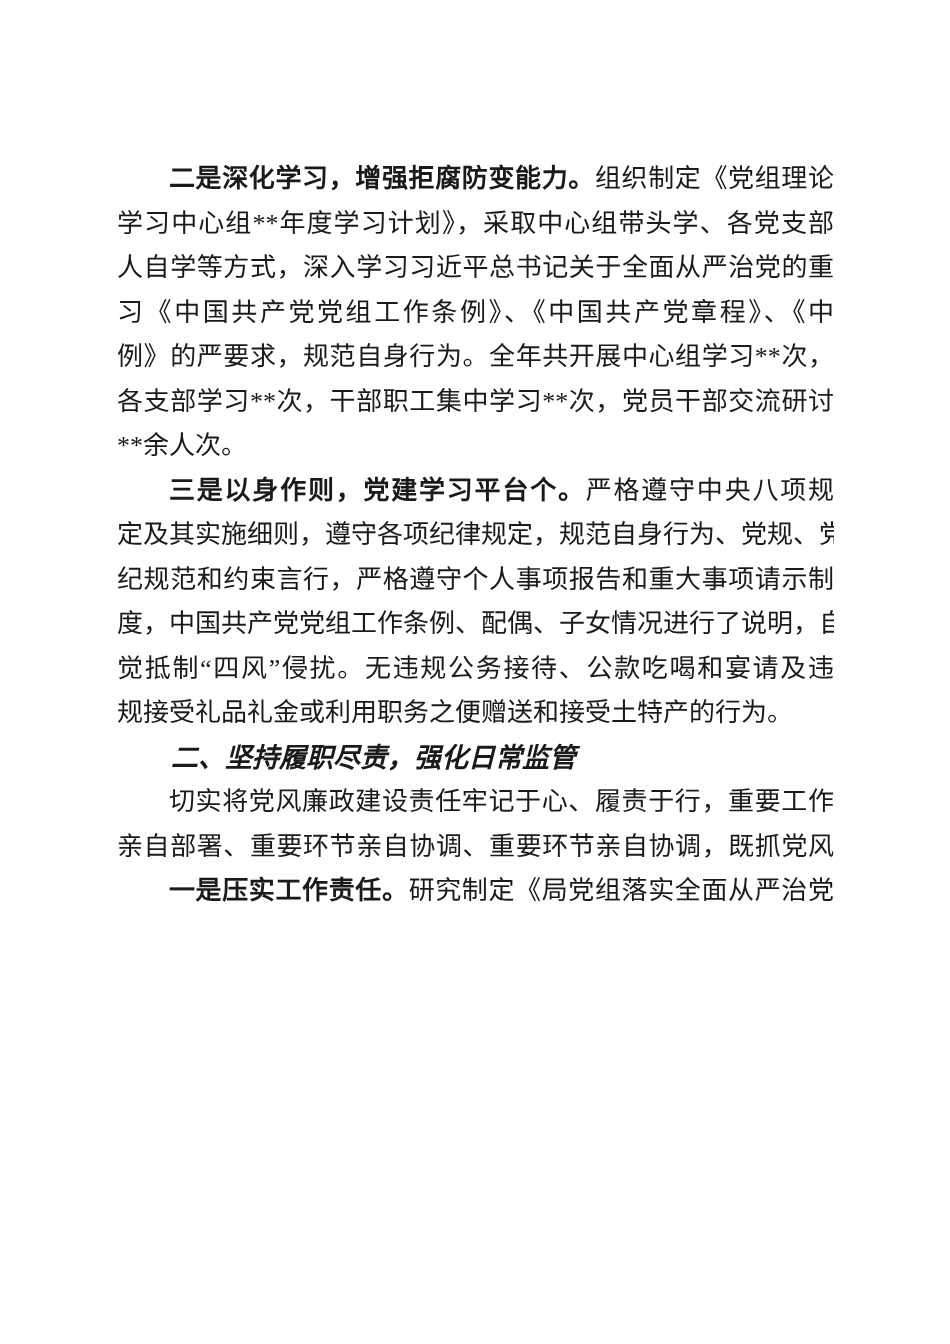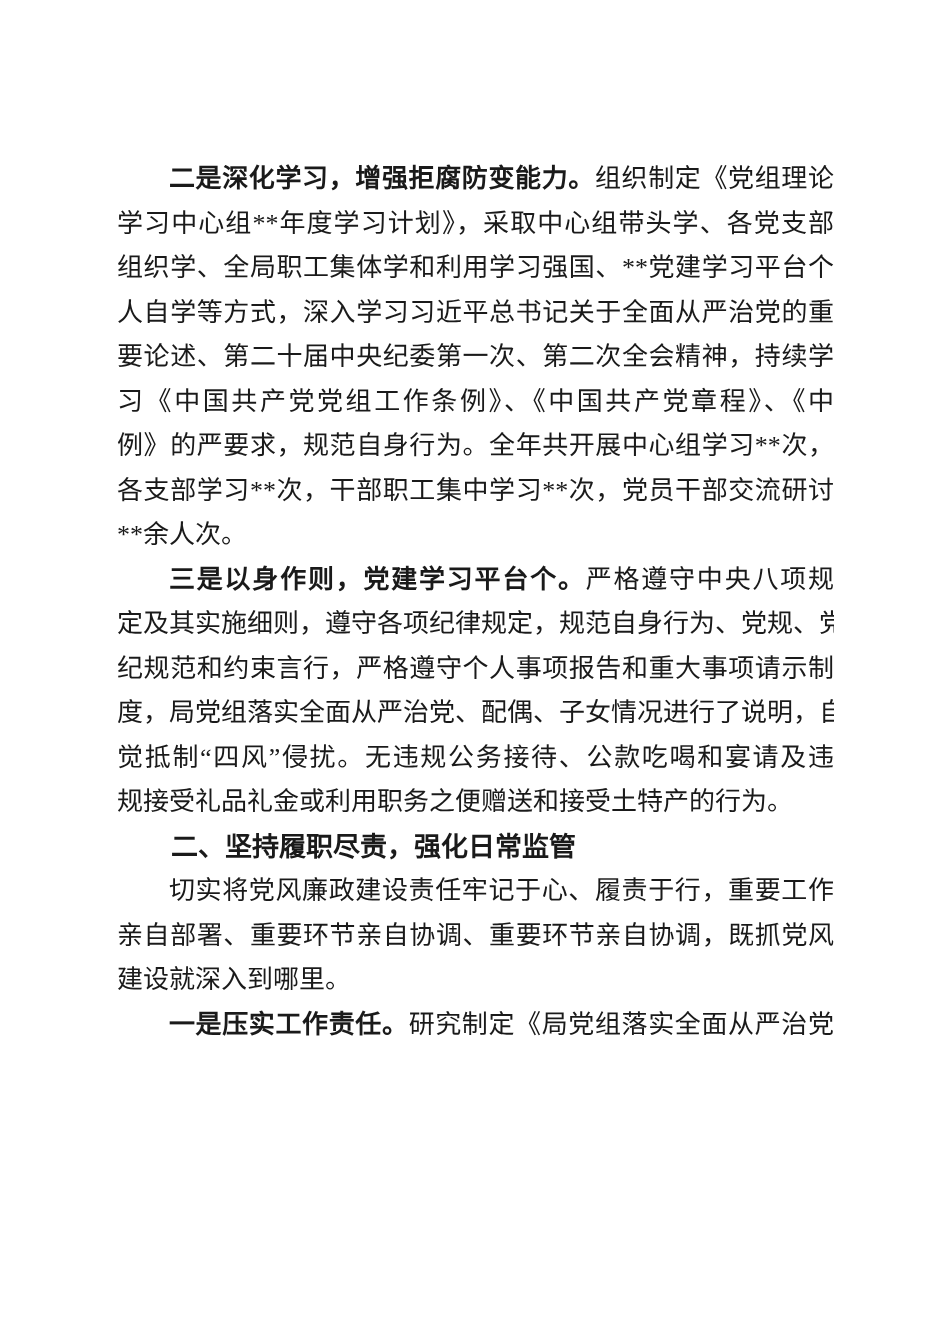--- a/index.html
+++ b/index.html
@@ -53,7 +53,6 @@
       <div class="doc-block paragraph">
         <div class="text-line first"><span class="bold">二是深化学习，增强拒腐防变能力。</span><span class="">组织制定《党组理论</span></div>
         <div class="text-line"><span class="">学习中心组**年度学习计划》，采取中心组带头学、各党支部</span></div>
-        <div class="text-line"><span class="">组织学、全局职工集体学和利用学习强国、**党建学习平台个</span></div>
         <div class="text-line"><span class="">人自学等方式，深入学习习近平总书记关于全面从严治党的重</span></div>
         <div class="text-line"><span class="">要论述、第二十届中央纪委第一次、第二次全会精神，持续学</span></div>
         <div class="text-line"><span class="">习《中国共产党党组工作条例》、《中国共产党章程》、《中</span></div>

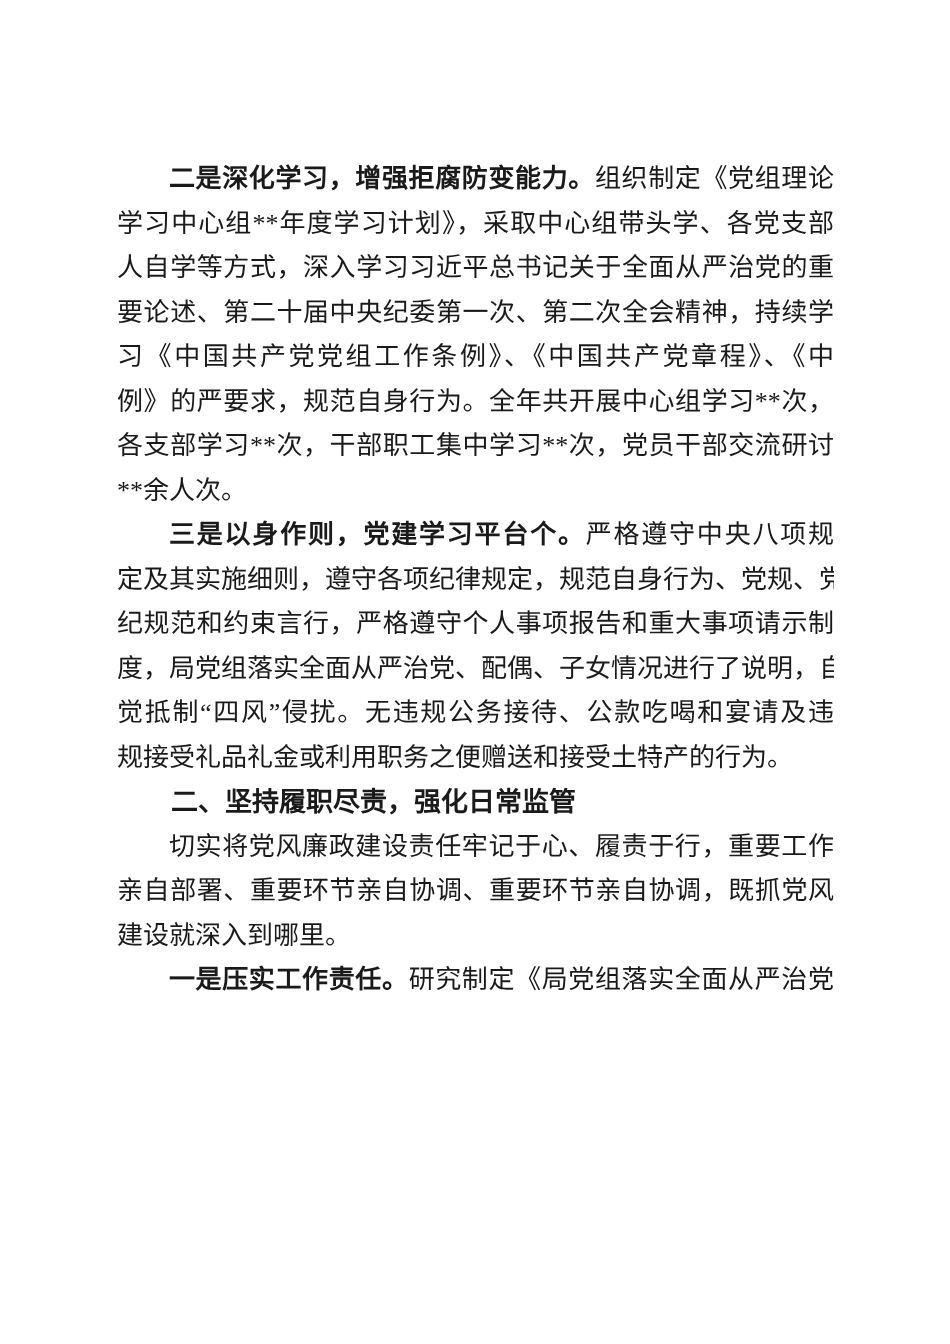--- a/index.html
+++ b/index.html
@@ -54,7 +54,6 @@
         <div class="text-line first"><span class="bold">二是深化学习，增强拒腐防变能力。</span><span class="">组织制定《党组理论</span></div>
         <div class="text-line"><span class="">学习中心组**年度学习计划》，采取中心组带头学、各党支部</span></div>
         <div class="text-line"><span class="">人自学等方式，深入学习习近平总书记关于全面从严治党的重</span></div>
-        <div class="text-line"><span class="">要论述、第二十届中央纪委第一次、第二次全会精神，持续学</span></div>
         <div class="text-line"><span class="">习《中国共产党党组工作条例》、《中国共产党章程》、《中</span></div>
         <div class="text-line"><span class="">例》的严要求，规范自身行为。全年共开展中心组学习**次，</span></div>
         <div class="text-line"><span class="">各支部学习**次，干部职工集中学习**次，党员干部交流研讨</span></div>

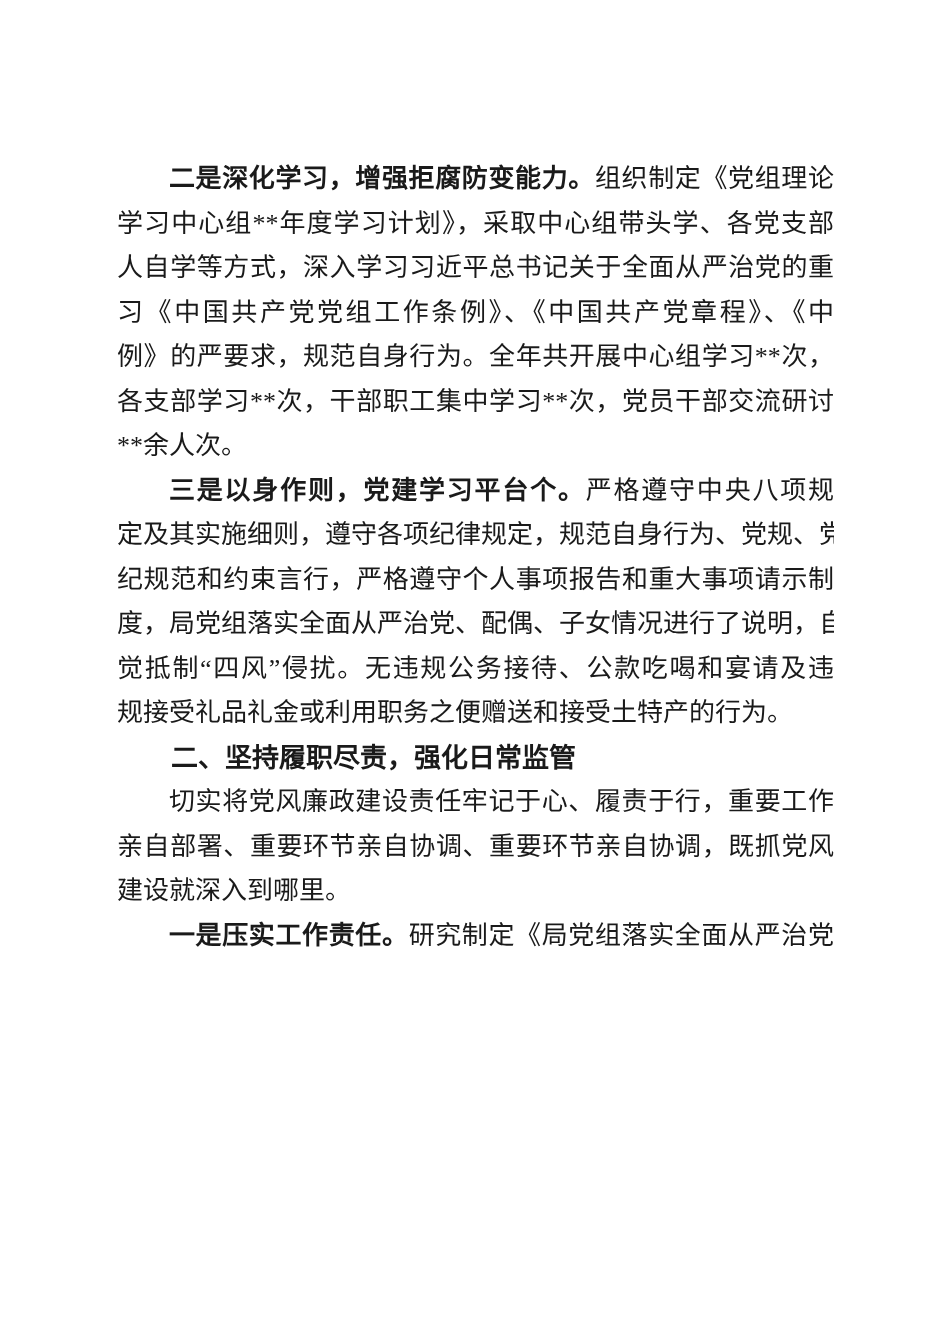--- a/index.html
+++ b/index.html
@@ -63,7 +63,7 @@
         <div class="text-line first"><span class="bold">三是以身作则，党建学习平台个。</span><span class="">严格遵守中央八项规</span></div>
         <div class="text-line"><span class="">定及其实施细则，遵守各项纪律规定，规范自身行为、党规、党</span></div>
         <div class="text-line"><span class="">纪规范和约束言行，严格遵守个人事项报告和重大事项请示制</span></div>
-        <div class="text-line"><span class="">度，局党组落实全面从严治党、配偶、子女情况进行了说明，自</span></div>
+        <div class="text-line"><span class="">度，中国共产党党组工作条例、配偶、子女情况进行了说明，自</span></div>
         <div class="text-line"><span class="">觉抵制“四风”侵扰。无违规公务接待、公款吃喝和宴请及违</span></div>
         <div class="text-line last"><span class="">规接受礼品礼金或利用职务之便赠送和接受土特产的行为。</span></div>
       </div>

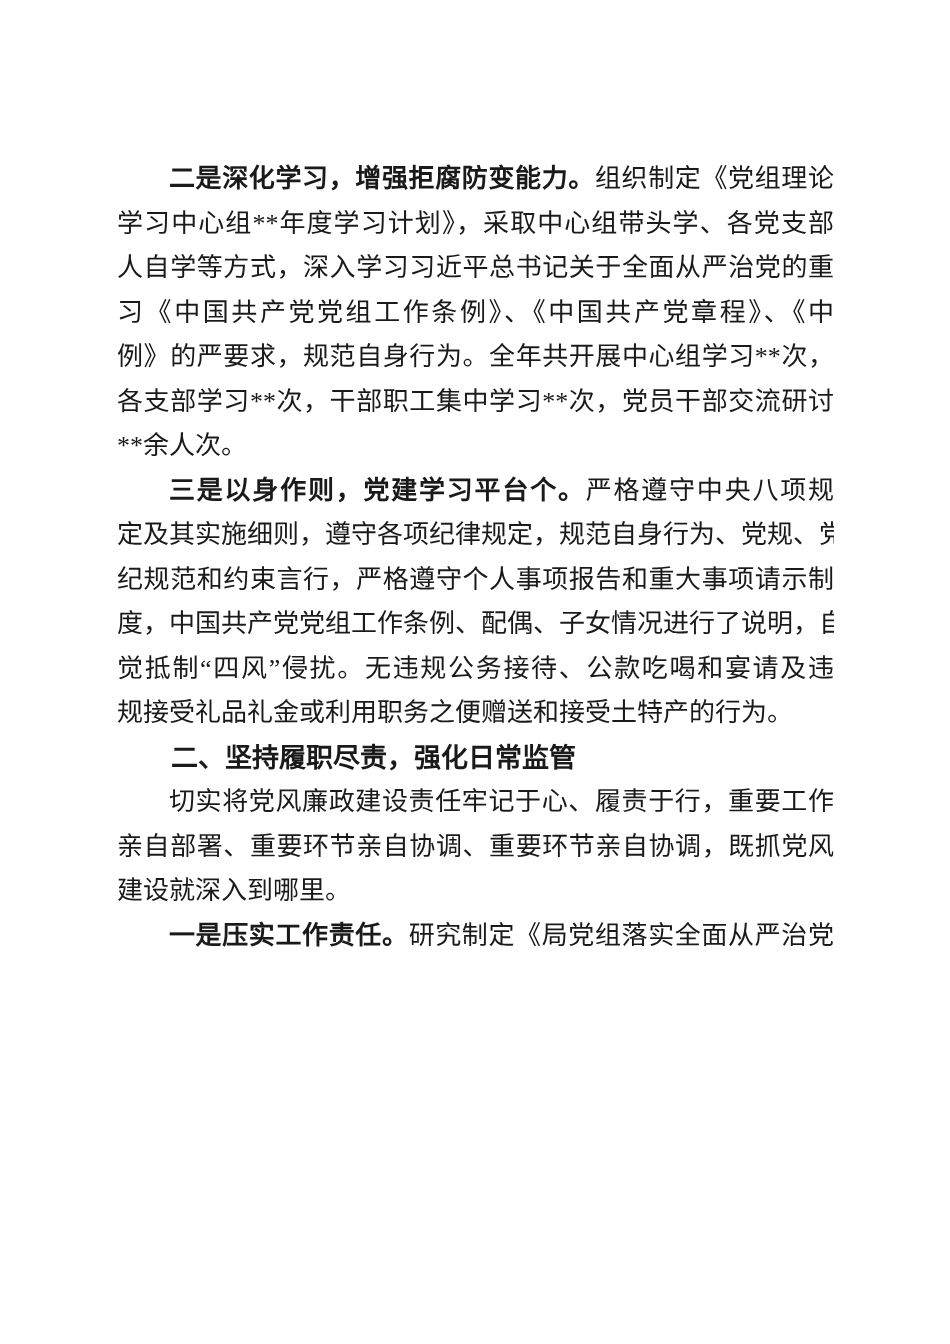--- a/index.html
+++ b/index.html
@@ -41,6 +41,7 @@
     font-weight: bold;
     font-size: 27px;
     text-align-last: left;
+    font-style: italic;
   }
 
   .bold { font-weight: bold; }

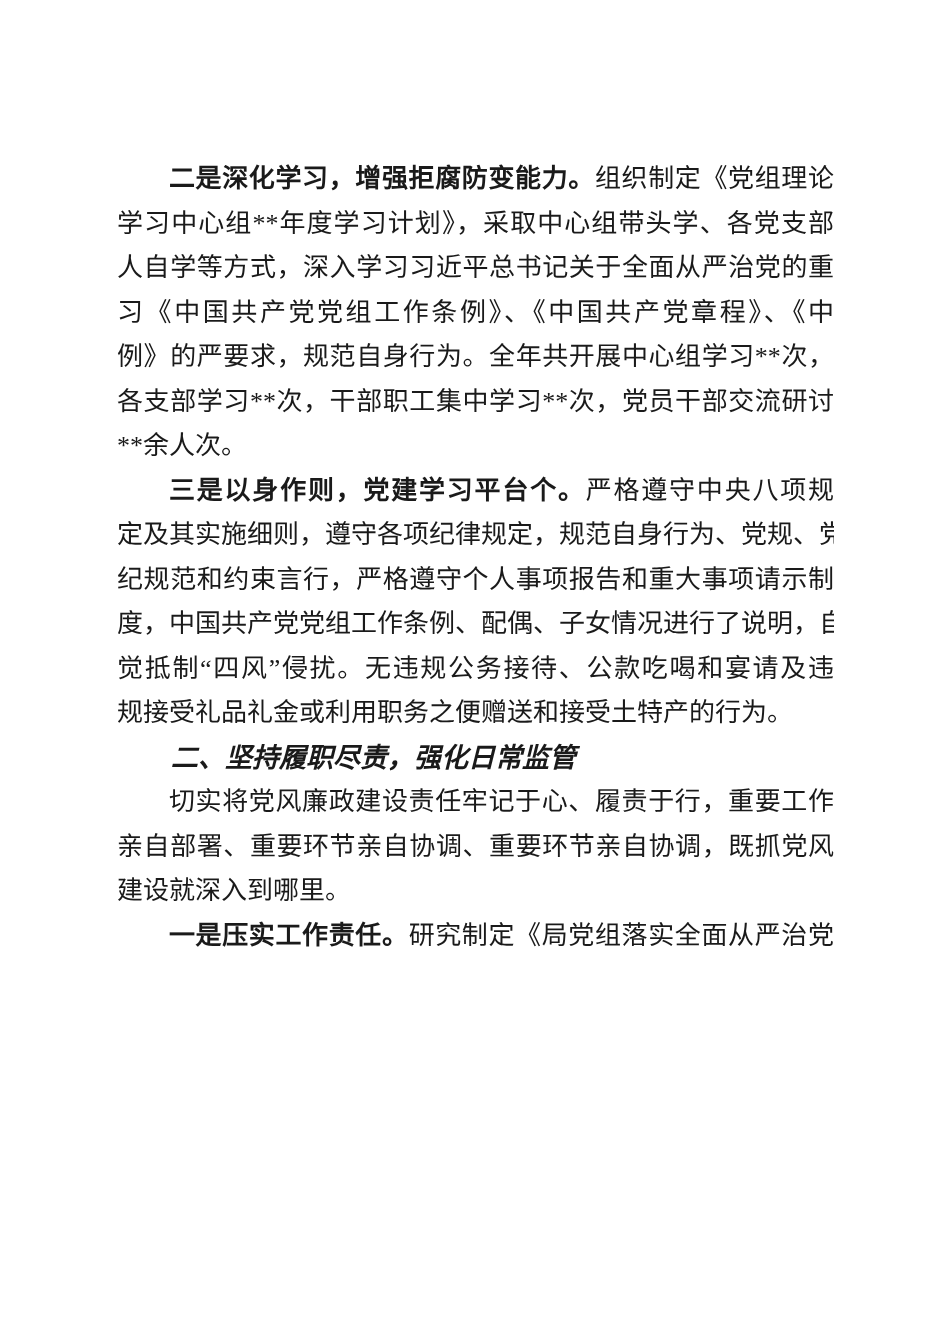--- a/index.html
+++ b/index.html
@@ -74,7 +74,6 @@
       <div class="doc-block paragraph">
         <div class="text-line first"><span class="">切实将党风廉政建设责任牢记于心、履责于行，重要工作</span></div>
         <div class="text-line"><span class="">亲自部署、重要环节亲自协调、重要环节亲自协调，既抓党风</span></div>
-        <div class="text-line last"><span class="">建设就深入到哪里。</span></div>
       </div>
       <div class="doc-block paragraph">
         <div class="text-line first"><span class="bold">一是压实工作责任。</span><span class="">研究制定《局党组落实全面从严治党</span></div>

